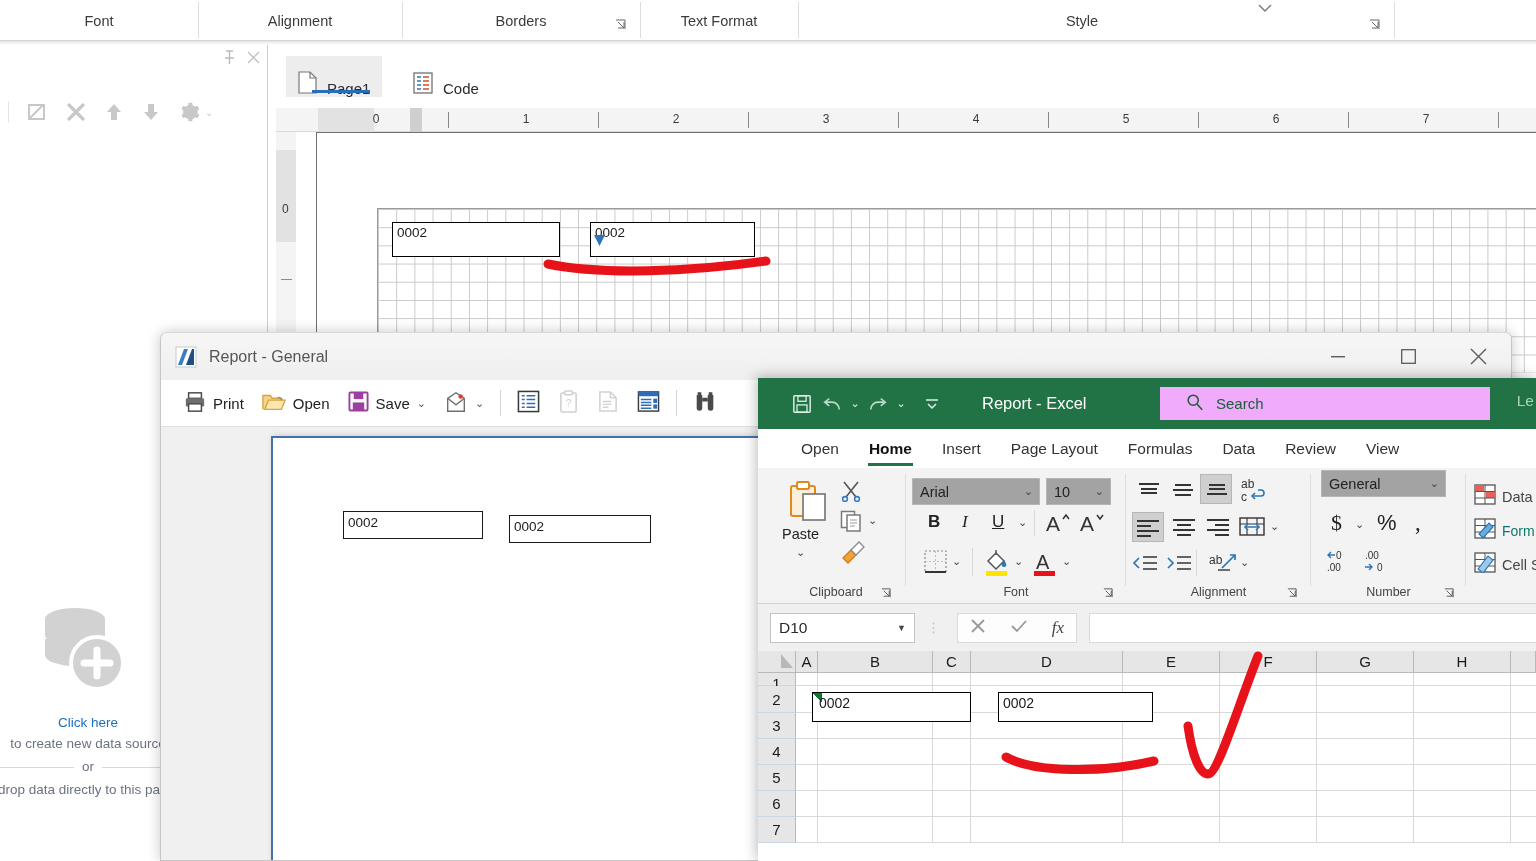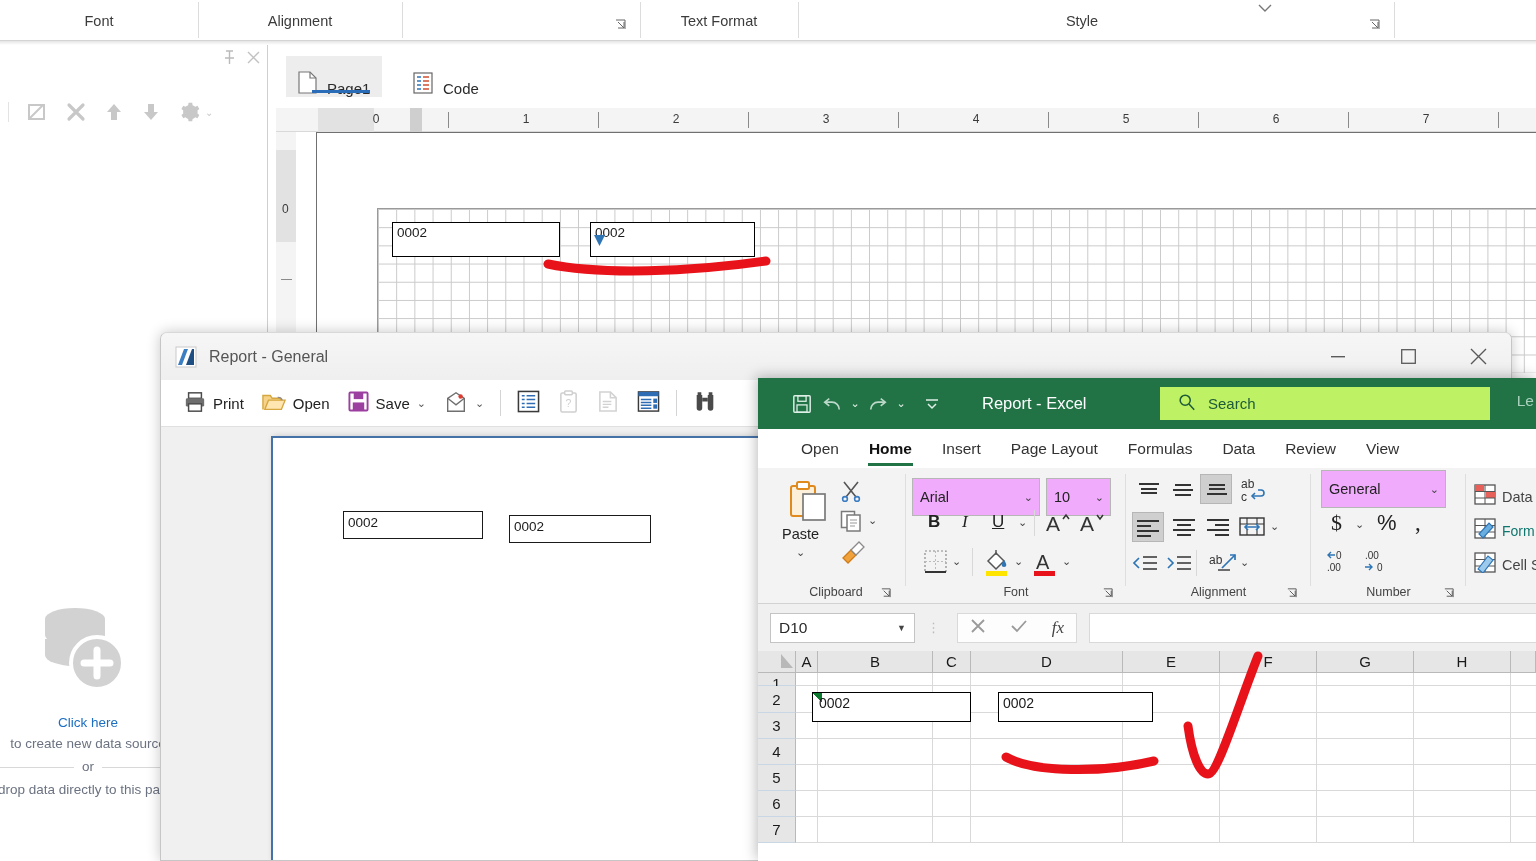--- a/index.html
+++ b/index.html
@@ -235,6 +235,9 @@
       </div>
     <div class="grp" style="left:198px;width:204px">
         <span>Alignment</span>
+      </div>
+    <div class="grp" style="left:402px;width:238px">
+        <span>Borders</span>
       </div>
     <div class="grp" style="left:640px;width:158px">
         <span>Text Format</span>

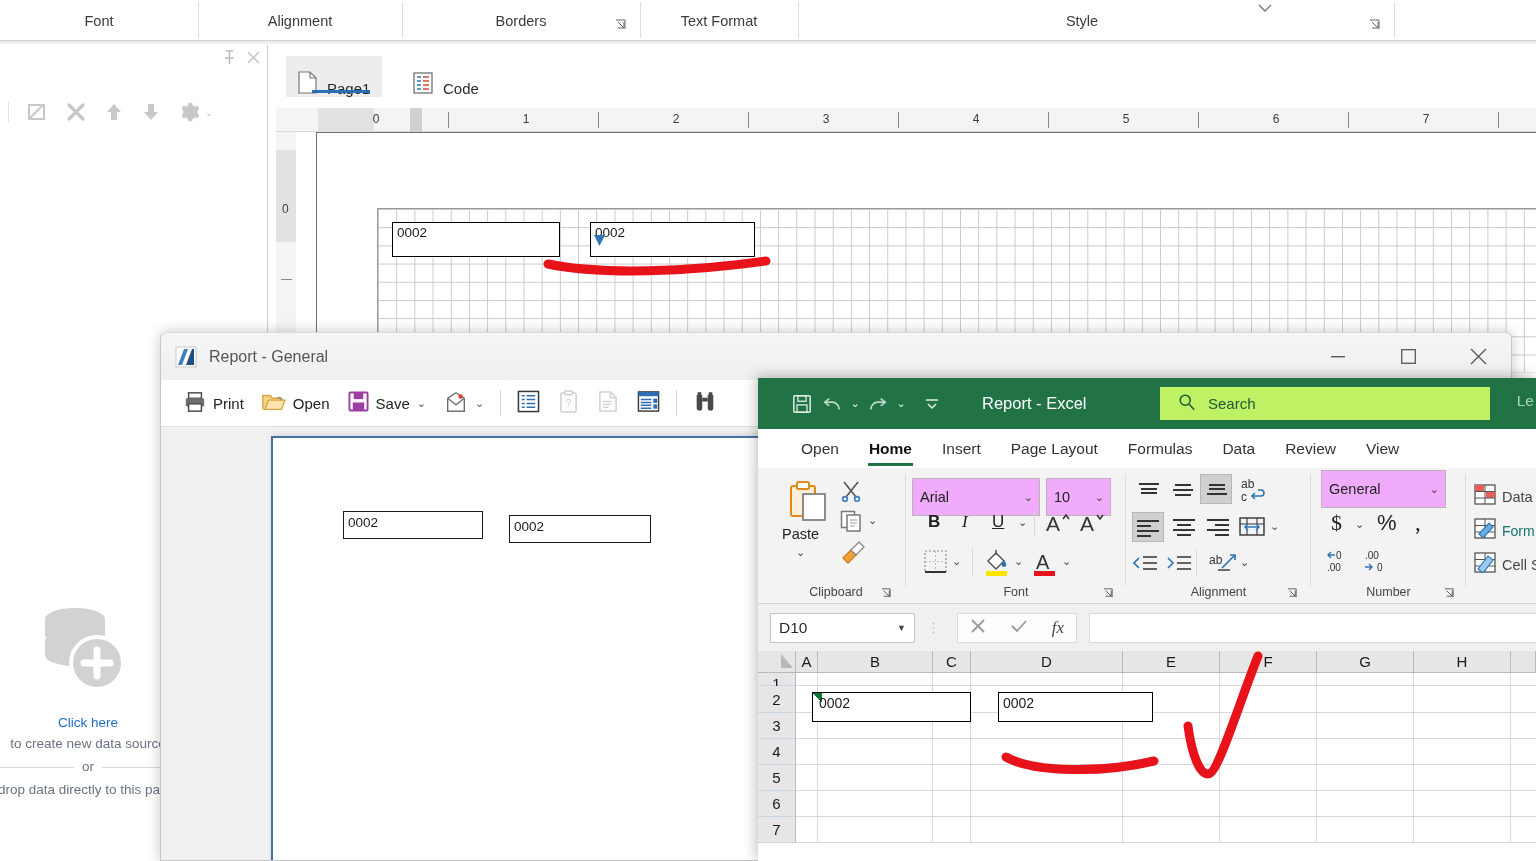--- a/index.html
+++ b/index.html
@@ -160,7 +160,7 @@
   #xl-doctitle { margin-left:36px; color:#ffffff; font-size:16.5px; white-space:nowrap; }
   #xl-search {
     position:absolute; left:402px; top:9px; width:330px; height:33px;
-    background:#bef264; display:flex; align-items:center; gap:12px; padding-left:18px;
+    background:#f0abfc; display:flex; align-items:center; gap:12px; padding-left:26px;
   }
   #xl-search .ph { color:#1d5a39; font-size:15px; }
   #xl-right-lbl { position:absolute; right:2px; top:14px; color:#a9d2bd; font-size:15.5px; }

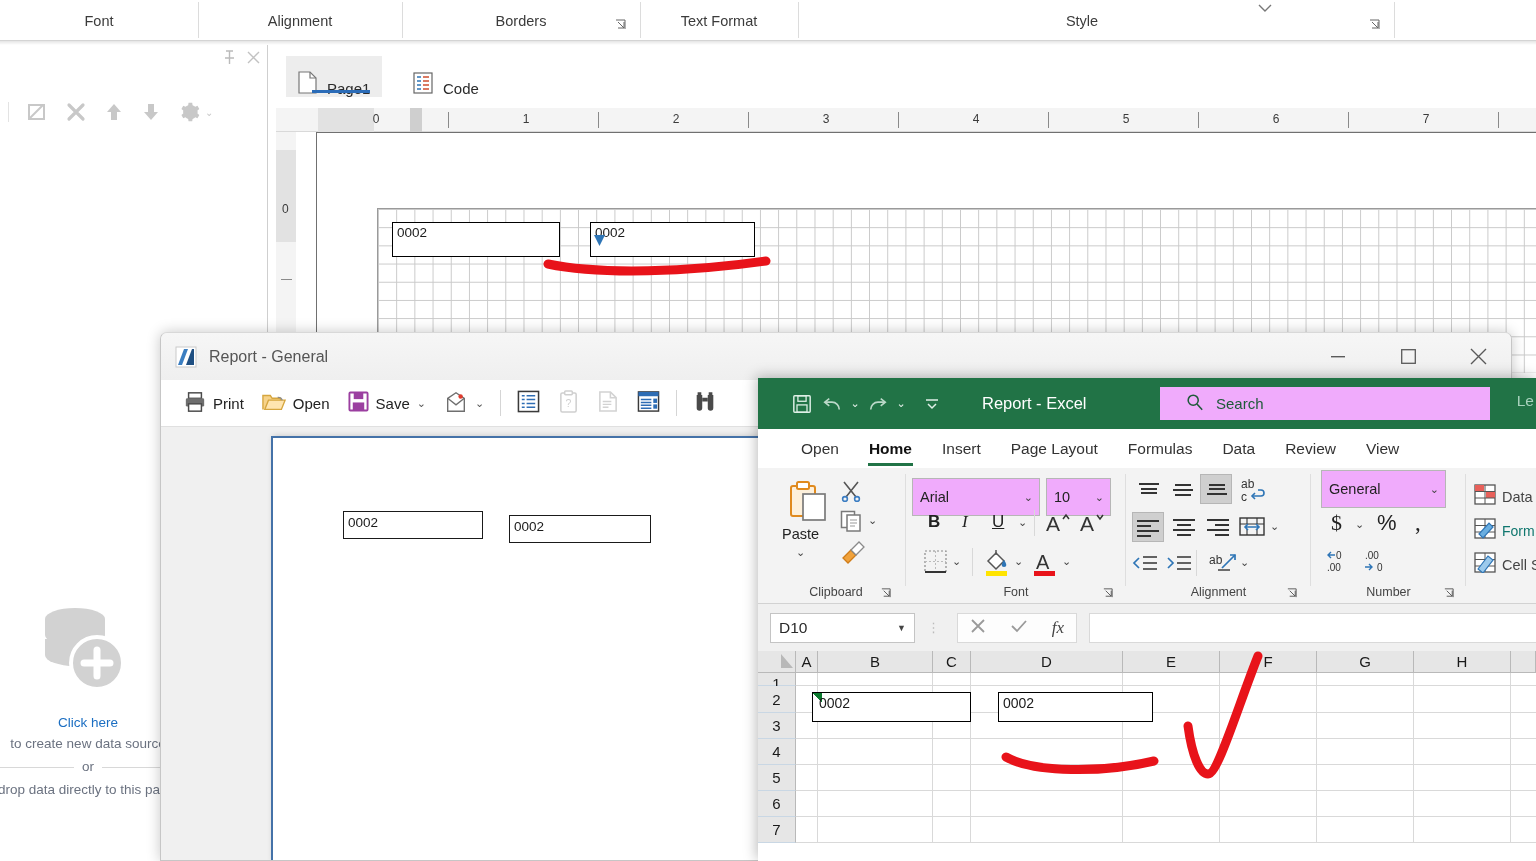--- a/index.html
+++ b/index.html
@@ -184,7 +184,7 @@
   .xl-grp .gsep { position:absolute; right:0; top:6px; width:1px; height:112px; background:#dedede; }
 
   .combo {
-    border:1px solid #b6b6b6; background:#f0abfc; height:38px; display:flex; align-items:center;
+    border:1px solid #b6b6b6; background:#a3a3a3; height:27px; display:flex; align-items:center;
     font-size:14.5px; color:#222; padding-left:7px; justify-content:space-between; padding-right:6px;
   }
   .combo .cv { color:#222; }

